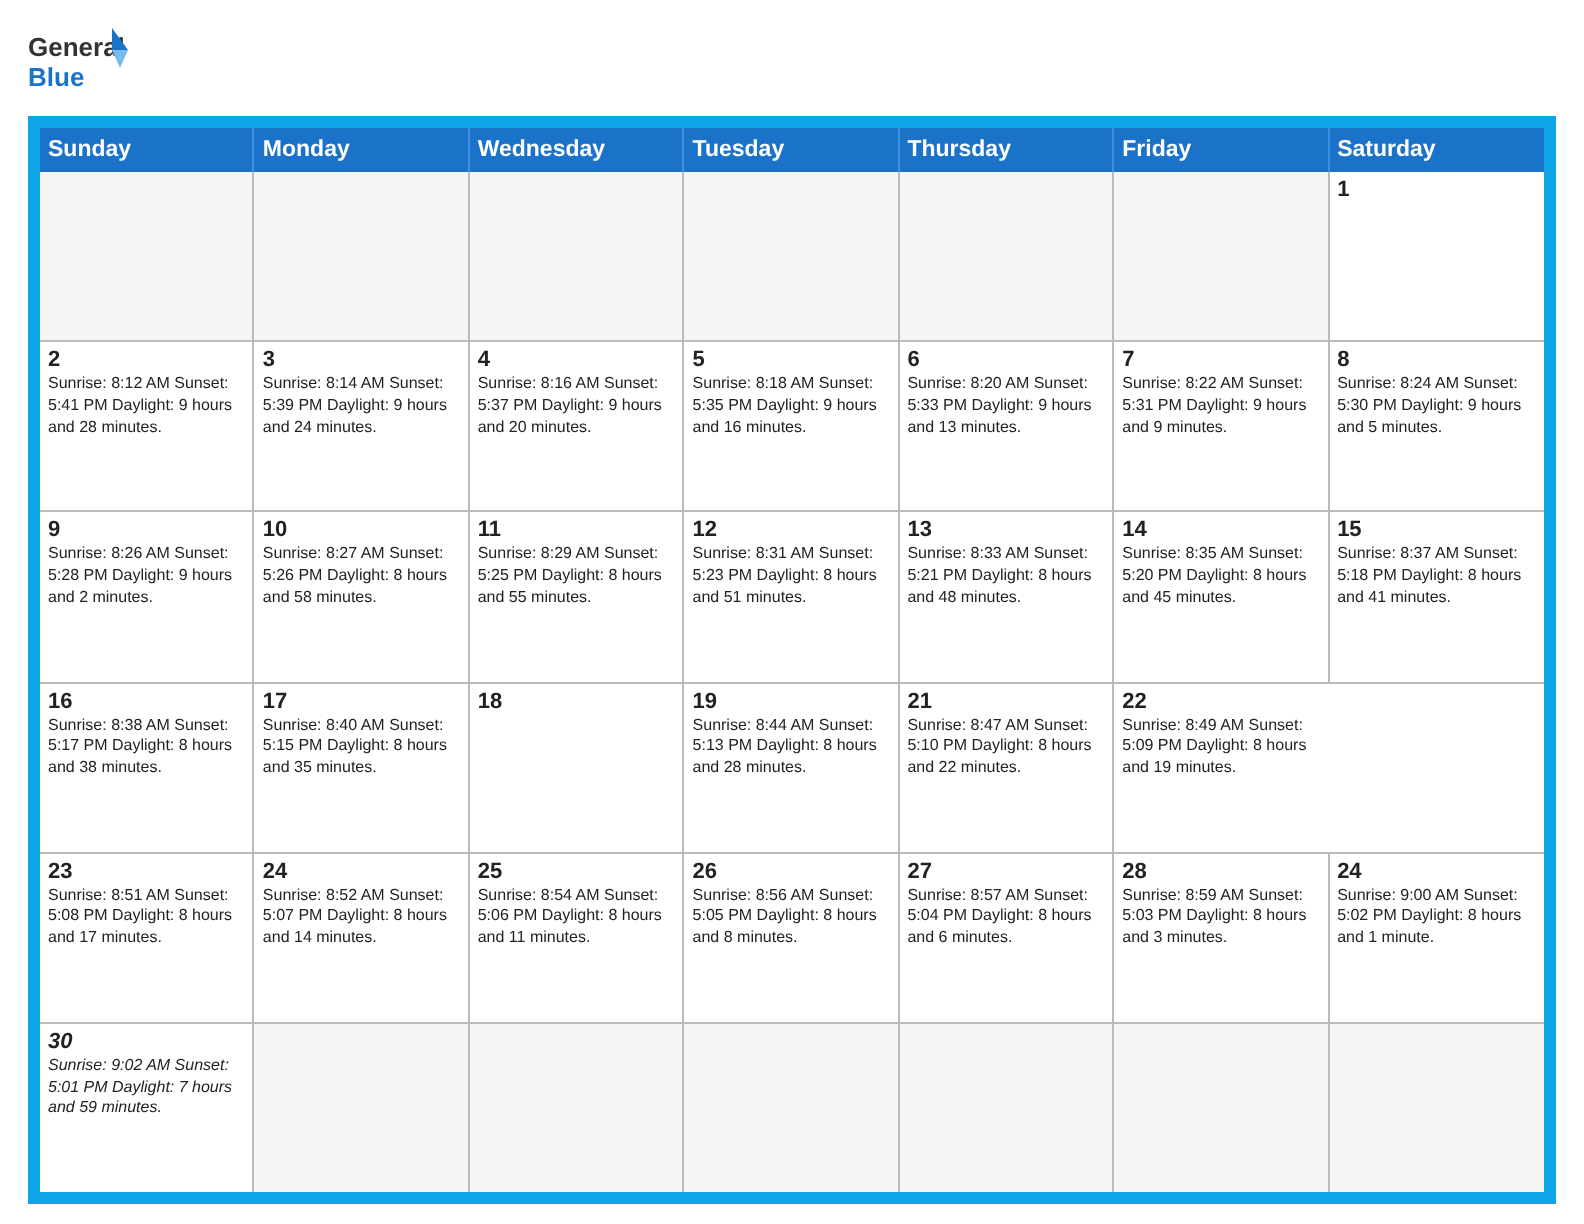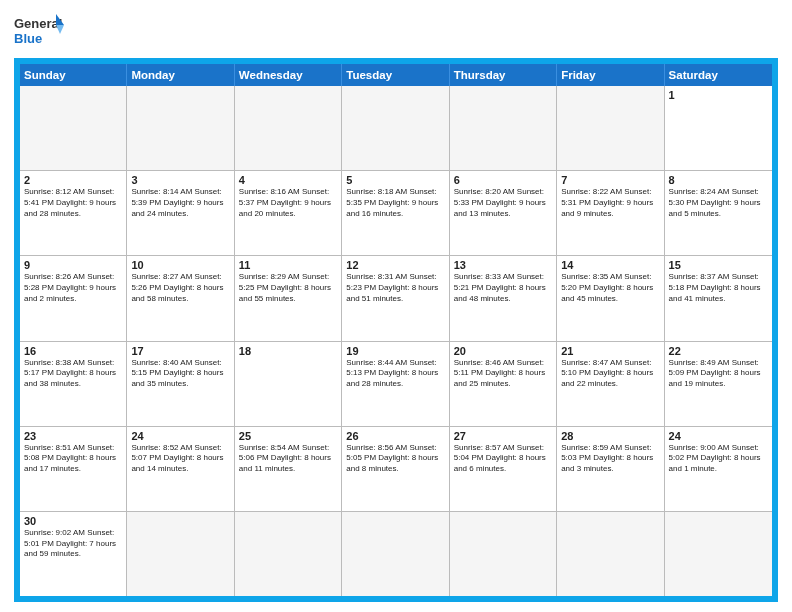--- a/index.html
+++ b/index.html
@@ -265,13 +265,6 @@
 and 28 minutes.</div>
           </div>
           <div class="cal-cell">
-            <span class="day-num">20</span>
-            <div class="day-info">Sunrise: 8:46 AM
-Sunset: 5:11 PM
-Daylight: 8 hours
-and 25 minutes.</div>
-          </div>
-          <div class="cal-cell">
             <span class="day-num">21</span>
             <div class="day-info">Sunrise: 8:47 AM
 Sunset: 5:10 PM

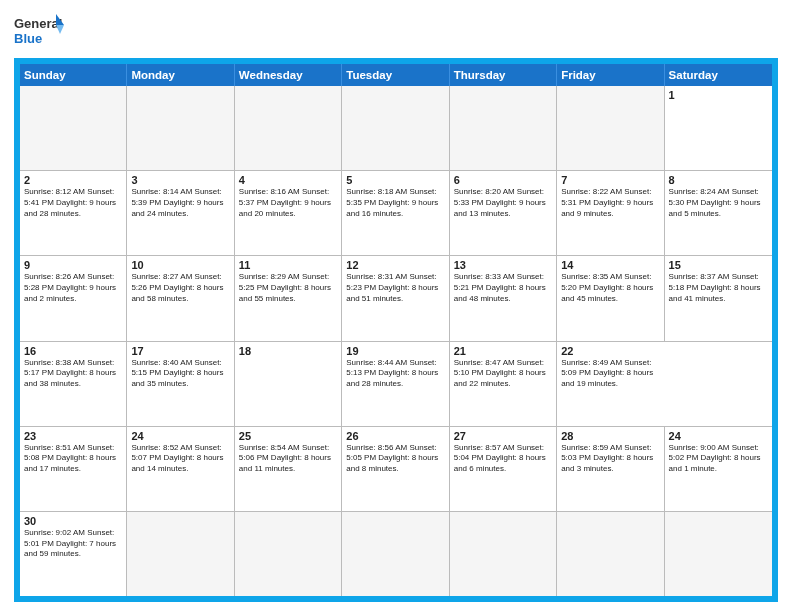--- a/index.html
+++ b/index.html
@@ -72,7 +72,7 @@
       flex: 1;
       border-bottom: 1px solid #bbb;
     }
-    .cal-row:last-child { border-bottom: none; }
+    .cal-row:last-child { border-bottom: none; font-style: italic; }
     .cal-cell {
       border-right: 1px solid #bbb;
       padding: 3px 4px;

